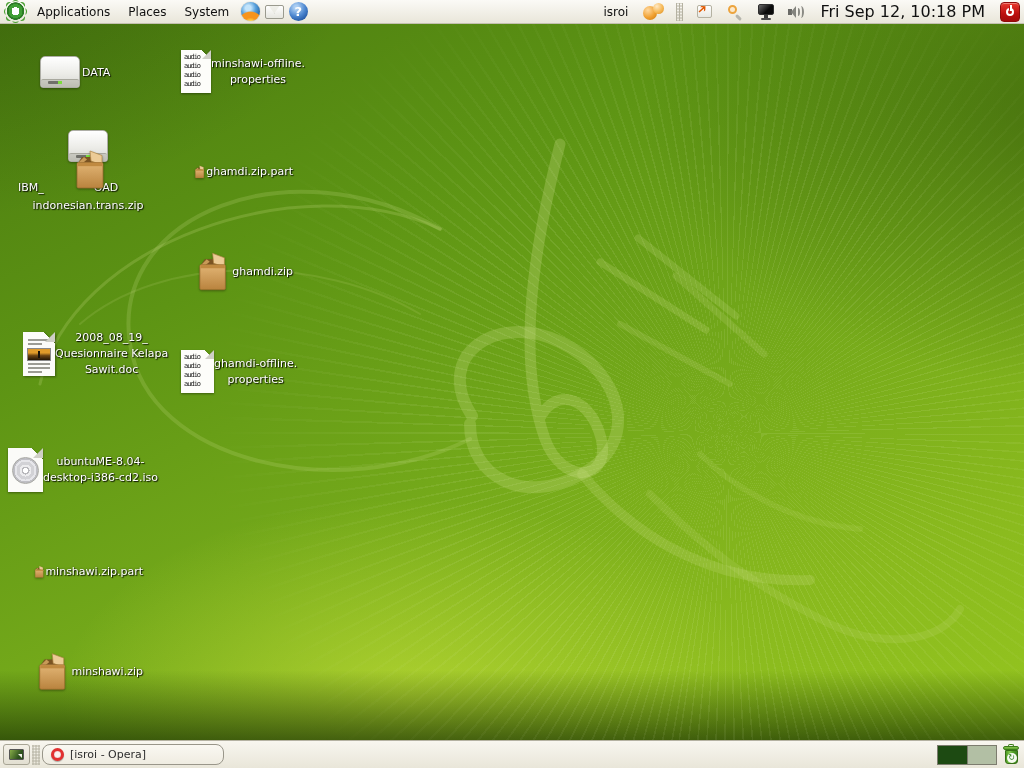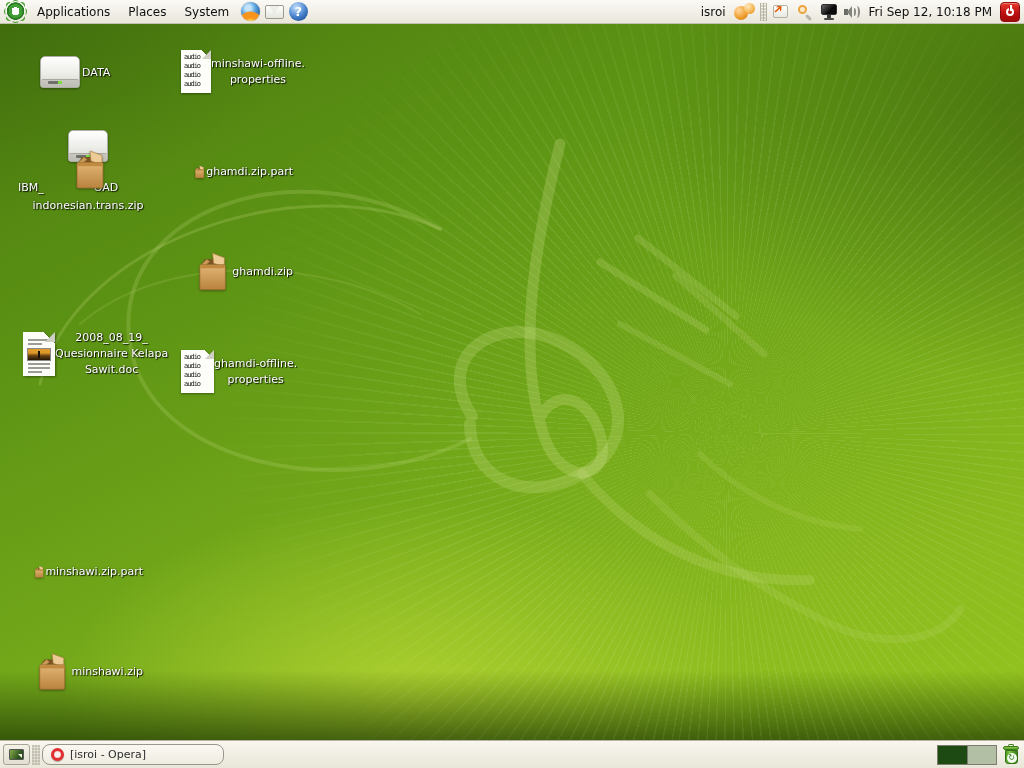--- a/index.html
+++ b/index.html
@@ -16,7 +16,7 @@
     display:flex; align-items:center; padding:0 3px; z-index:10;
   }
   .tp-left { display:flex; align-items:center; height:100%; }
-  .tp-right { margin-left:auto; display:flex; align-items:center; height:100%; gap:4px; }
+  .tp-right { margin-left:auto; display:flex; align-items:center; height:100%; gap:11px; }
   .menu-item { font-size:12px; color:#101010; padding:0 9px; height:100%; display:flex; align-items:center; cursor:default; }
 
   .distro-logo { width:21px; height:21px; position:relative; margin:0 2px; border-radius:50%;

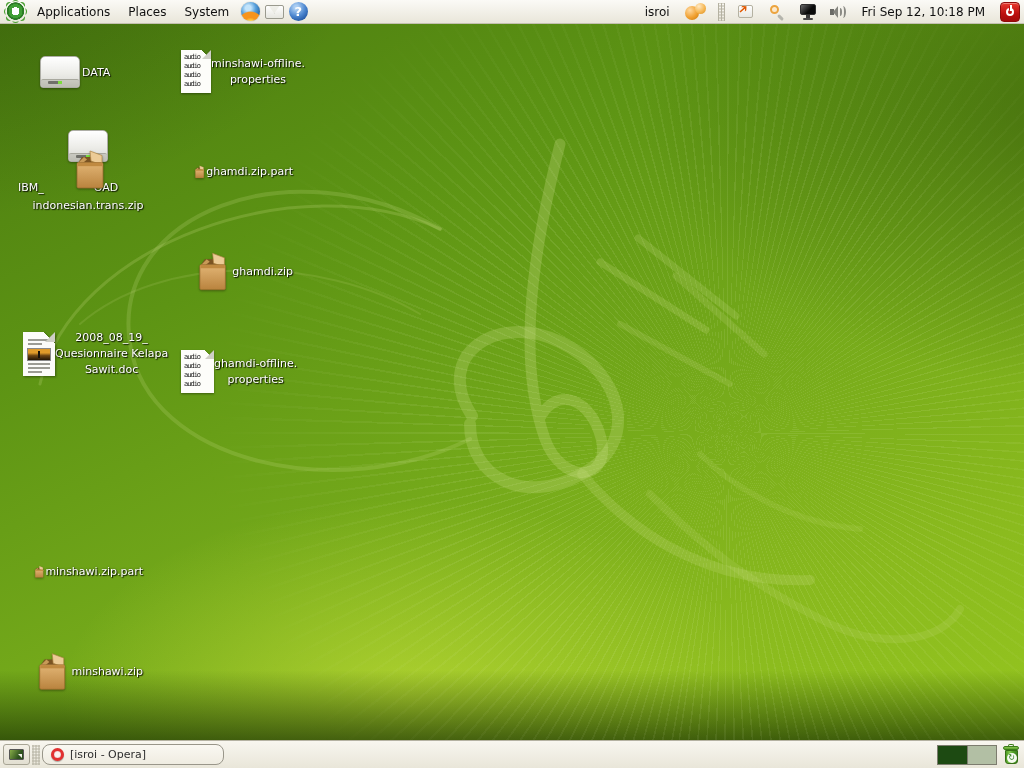--- a/index.html
+++ b/index.html
@@ -66,7 +66,7 @@
   .volume-icon .w1,.volume-icon .w2 { position:absolute; border:solid #8a8a84; border-width:0 2px 0 0; border-radius:50%; }
   .volume-icon .w1 { right:6px; top:4px; width:4px; height:8px; }
   .volume-icon .w2 { right:2px; top:2px; width:6px; height:12px; }
-  .clock { font-size:12px; color:#101010; padding:0 4px 0 2px; white-space:nowrap; }
+  .clock { font-size:16px; color:#101010; padding:0 4px 0 2px; white-space:nowrap; }
   .power-btn { width:20px; height:20px; border-radius:4px; border:1px solid #8e0b0b; position:relative; margin-right:1px;
     background:linear-gradient(#e83a2e,#bc0f0f 60%,#a30b0b); box-shadow:inset 0 1px 0 rgba(255,255,255,.35); }
   .power-btn .ring { position:absolute; left:4.5px; top:5px; width:8px; height:8px; border:2px solid #fff; border-radius:50%; }

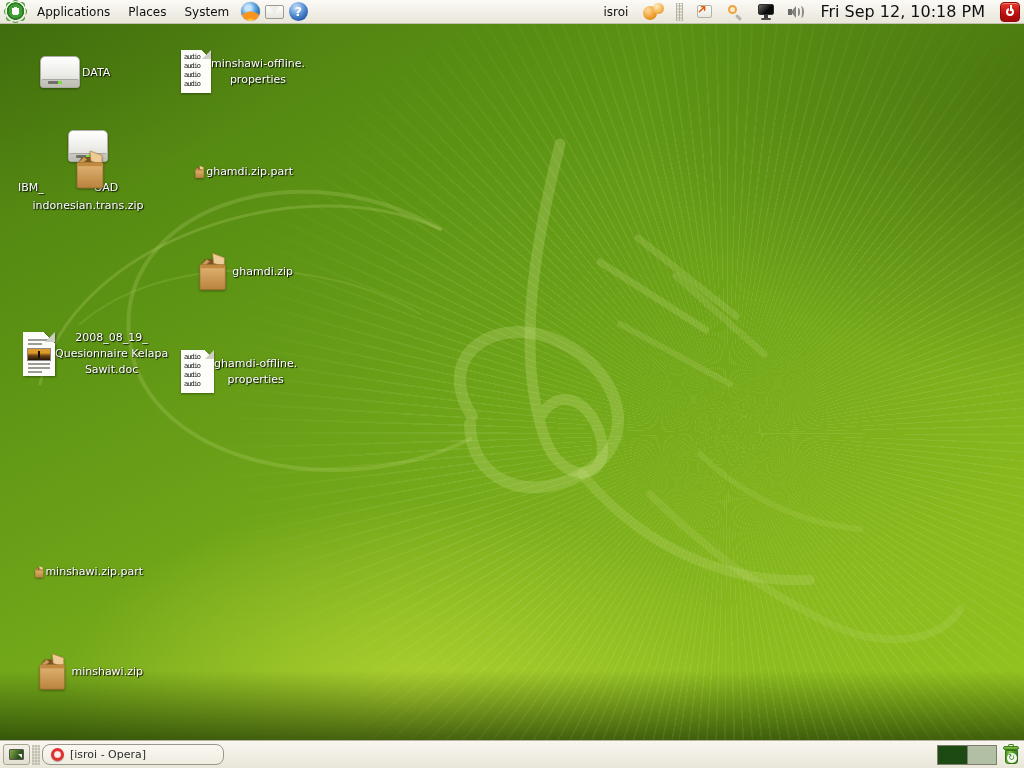--- a/index.html
+++ b/index.html
@@ -362,6 +362,16 @@
         </div>
     </div>
 
+    <div class="dicon" style="left:8px; top:424px; width:160px;">
+      <div class="icon-iso">
+          <div class="disc"></div>
+        </div>
+      <div class="gap4"></div>
+      <div class="dlabel">
+          <div>ubuntuME-8.04-</div>
+          <div>desktop-i386-cd2.iso</div>
+        </div>
+    </div>
 
     <div class="dicon" style="left:33px; top:528px; width:110px;">
       <svg class="icon-box" viewBox="0 0 40 40">

